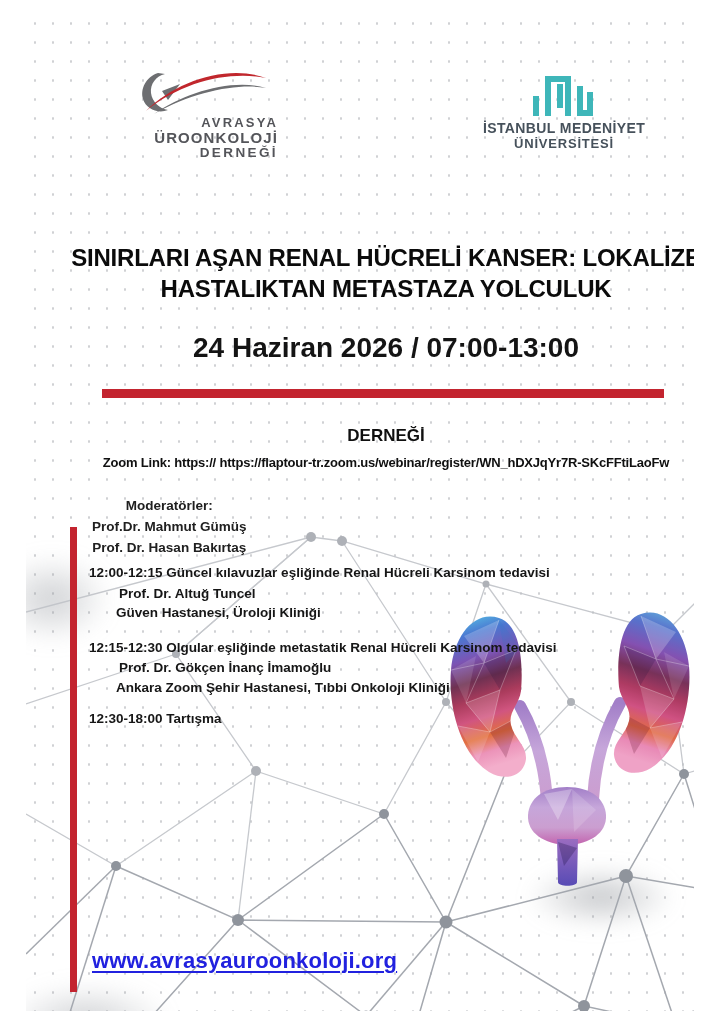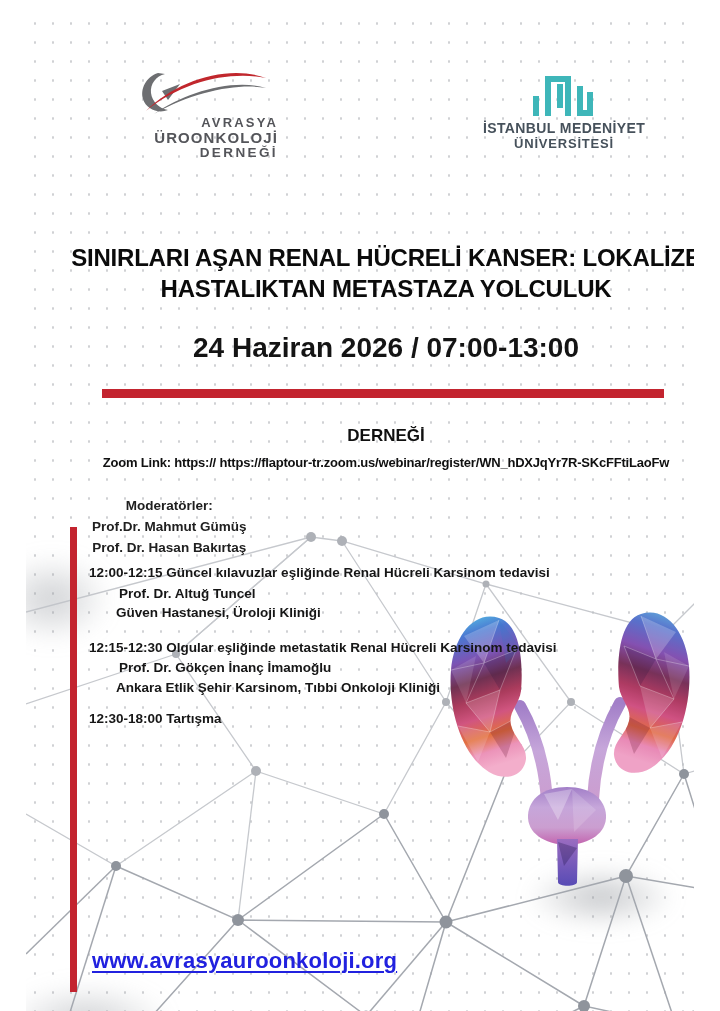--- a/index.html
+++ b/index.html
@@ -186,7 +186,7 @@
     <span>Olgular eşliğinde metastatik Renal Hücreli Karsinom tedavisi</span>
   </div>
   <div class="abs ptext ps2 txt">Prof. Dr. Gökçen İnanç İmamoğlu</div>
-  <div class="abs ptext pa2 txt">Ankara Etlik Şehir Karsinom, Tıbbi Onkoloji Kliniği</div>
+  <div class="abs ptext pa2 txt">Ankara Zoom Şehir Hastanesi, Tıbbi Onkoloji Kliniği</div>
 
   <div class="abs ptext pl3 txt">
     <span>12:30-18:00</span>

